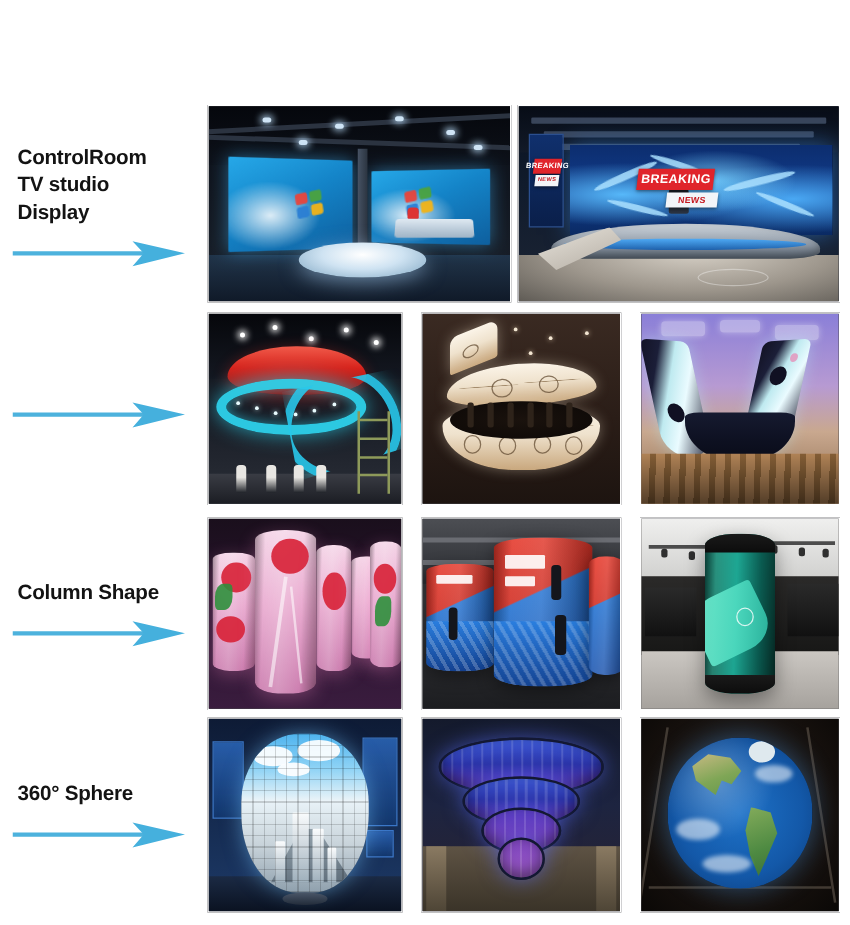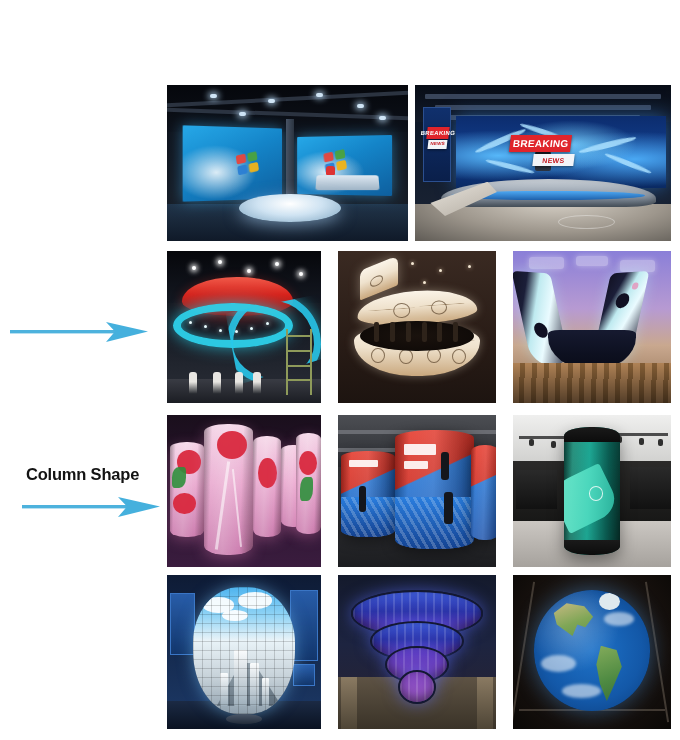--- a/index.html
+++ b/index.html
@@ -463,6 +463,17 @@
 
   <div class="row" style="top:84px;height:164px;">
 
+    <div class="labelcol" style="top:0;height:164px;">
+      <div class="label-text">ControlRoom
+TV studio
+Display</div>
+      <div class="arrow-wrap">
+        <svg width="140" height="26" viewBox="0 0 140 26">
+          <rect x="0" y="11" width="108" height="3.4" fill="#4db2dd"></rect>
+          <path d="M96 3 L138 12.6 L96 23 L105 12.6 Z" fill="#45b0dd"></path>
+        </svg>
+      </div>
+    </div>
 
     <div class="cell" style="left:166px;top:0;width:243px;height:158px;">
       <div class="ph studio1">

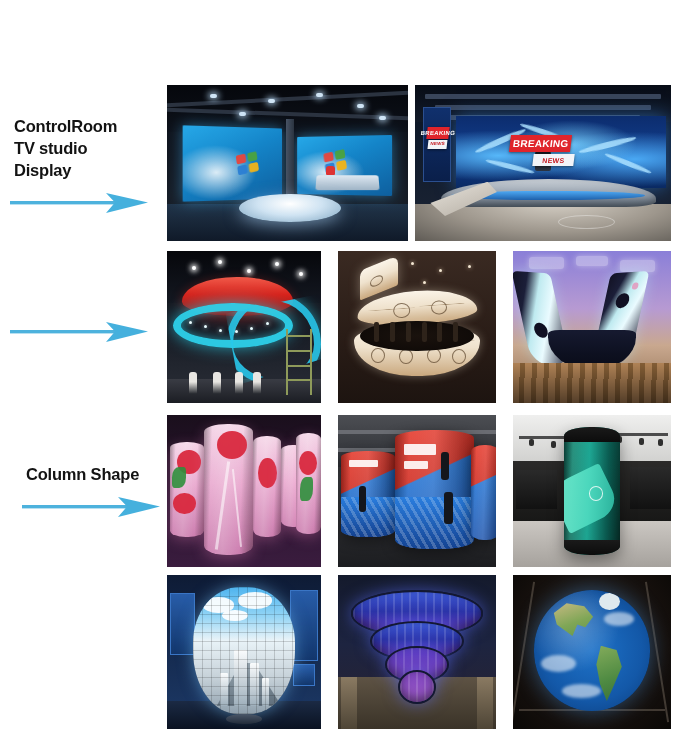--- a/index.html
+++ b/index.html
@@ -634,7 +634,7 @@
 
   <div class="row" style="top:414px;height:156px;">
 
-    <div class="labelcol" style="top:0;height:156px;margin-left:12px;">
+    <div class="labelcol" style="top:0;height:156px;">
       <div class="label-text">Column Shape</div>
       <div class="arrow-wrap">
         <svg width="140" height="26" viewBox="0 0 140 26">

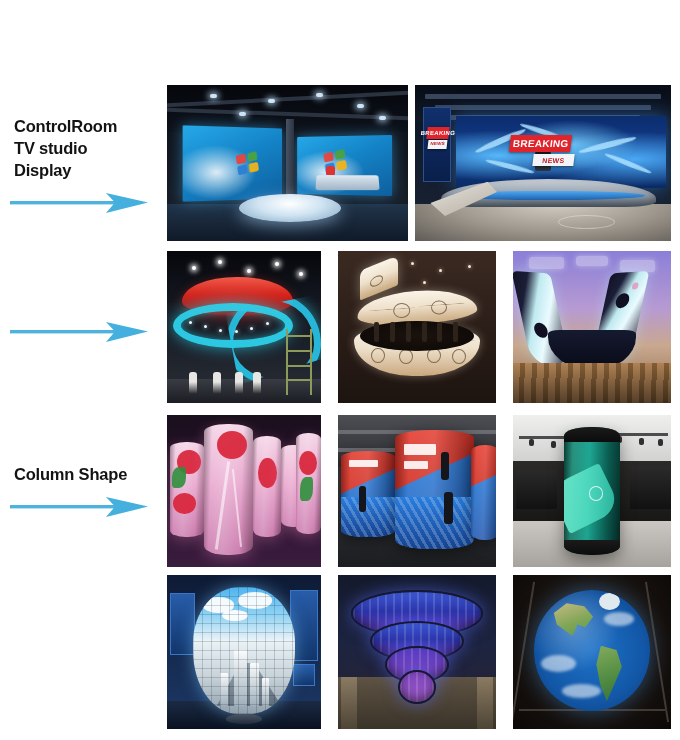--- a/index.html
+++ b/index.html
@@ -715,6 +715,15 @@
 
   <div class="row" style="top:574px;height:158px;">
 
+    <div class="labelcol" style="top:0;height:158px;">
+      <div class="label-text">360° Sphere</div>
+      <div class="arrow-wrap">
+        <svg width="140" height="26" viewBox="0 0 140 26">
+          <rect x="0" y="11" width="108" height="3.4" fill="#4db2dd"></rect>
+          <path d="M96 3 L138 12.6 L96 23 L105 12.6 Z" fill="#45b0dd"></path>
+        </svg>
+      </div>
+    </div>
 
     <div class="cell" style="left:166px;top:0;width:156px;height:156px;">
       <div class="ph sph1">

